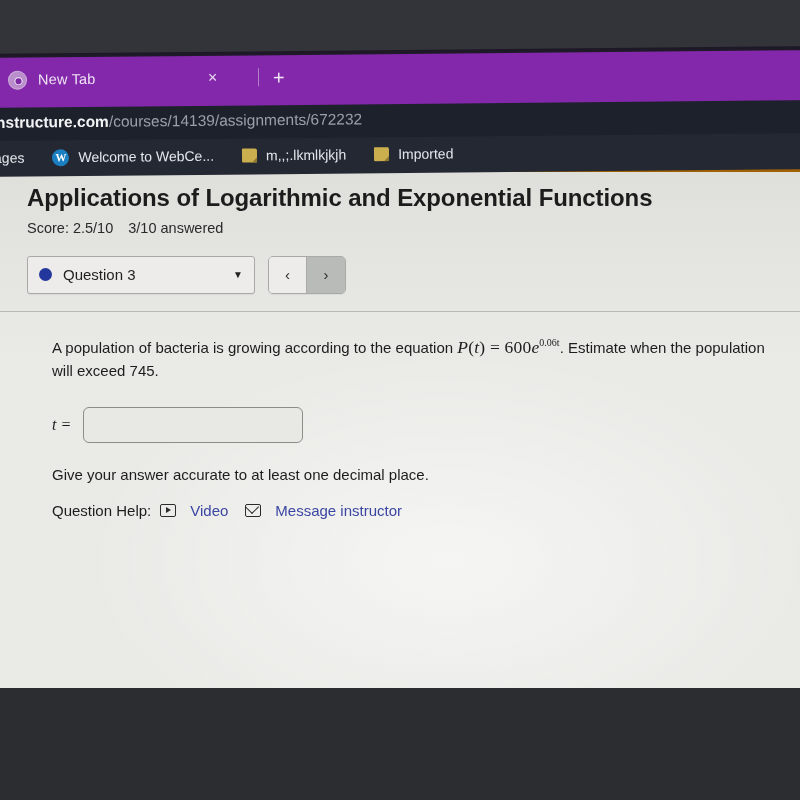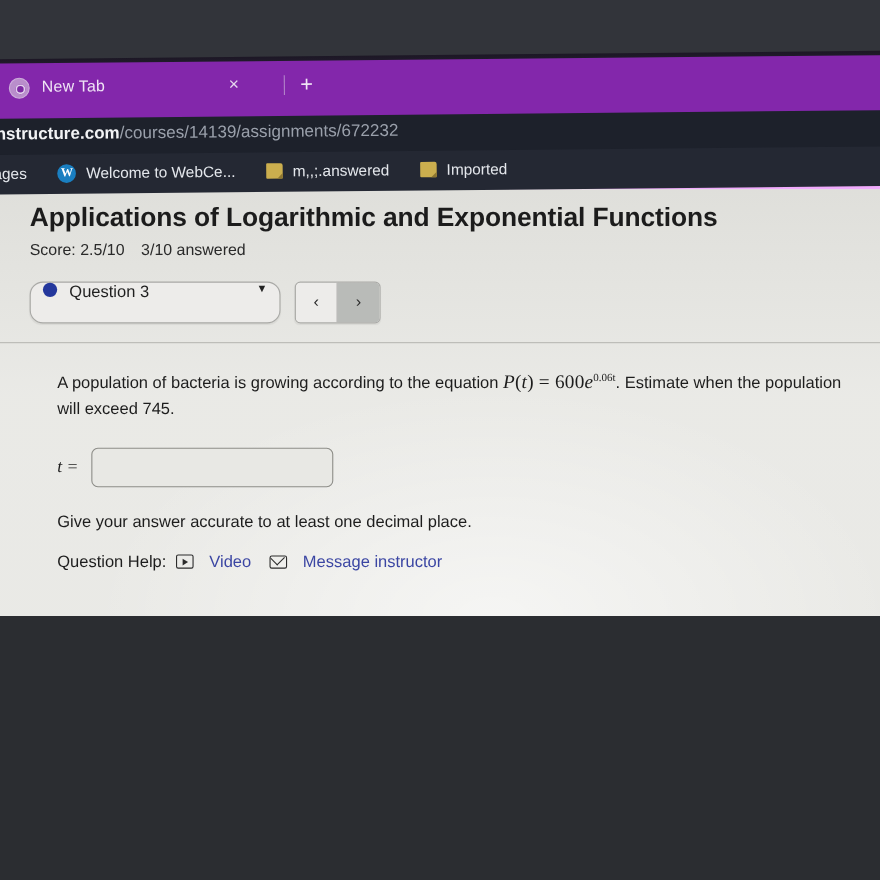--- a/index.html
+++ b/index.html
@@ -13,9 +13,9 @@
 
   #screen {
     position: relative;
-    width: 800px; height: 560px;
+    width: 800px; height: 688px;
     overflow: hidden;
-    background: #f0abfc;
+    background: #a16207;
   }
 
   

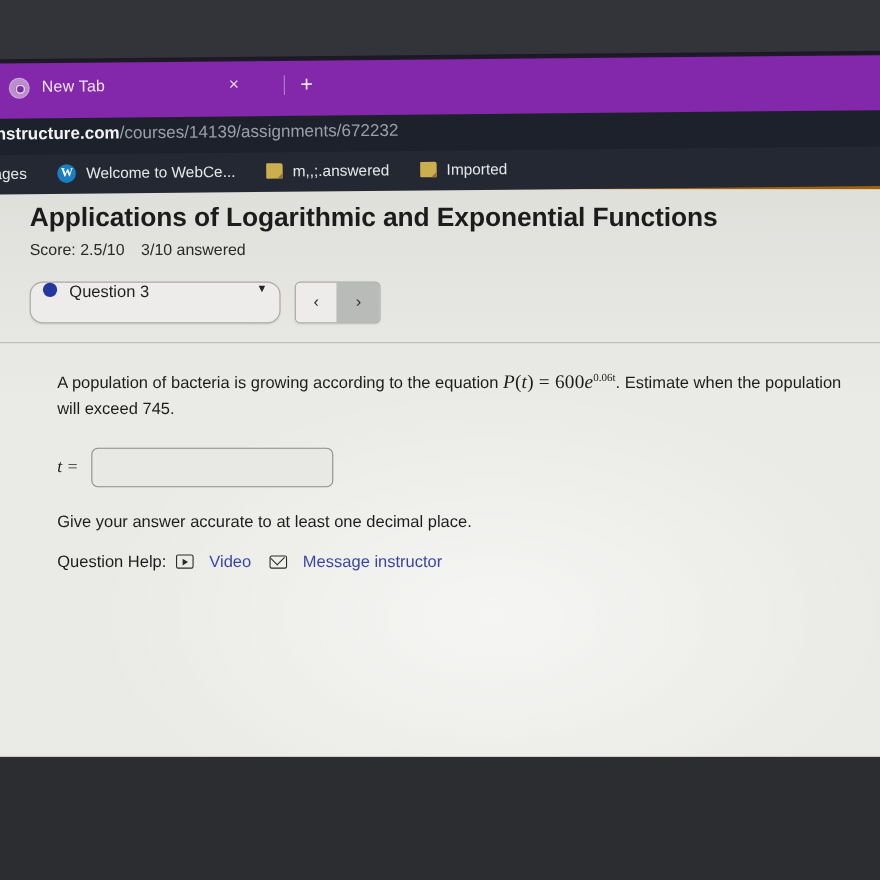--- a/index.html
+++ b/index.html
@@ -373,7 +373,7 @@
       </div>
       <div class="bm">
         <span class="ico-folder"></span>
-        <span>m,,;.answered</span>
+        <span>m,,;.lkmlkjkjh</span>
       </div>
       <div class="bm">
         <span class="ico-folder"></span>

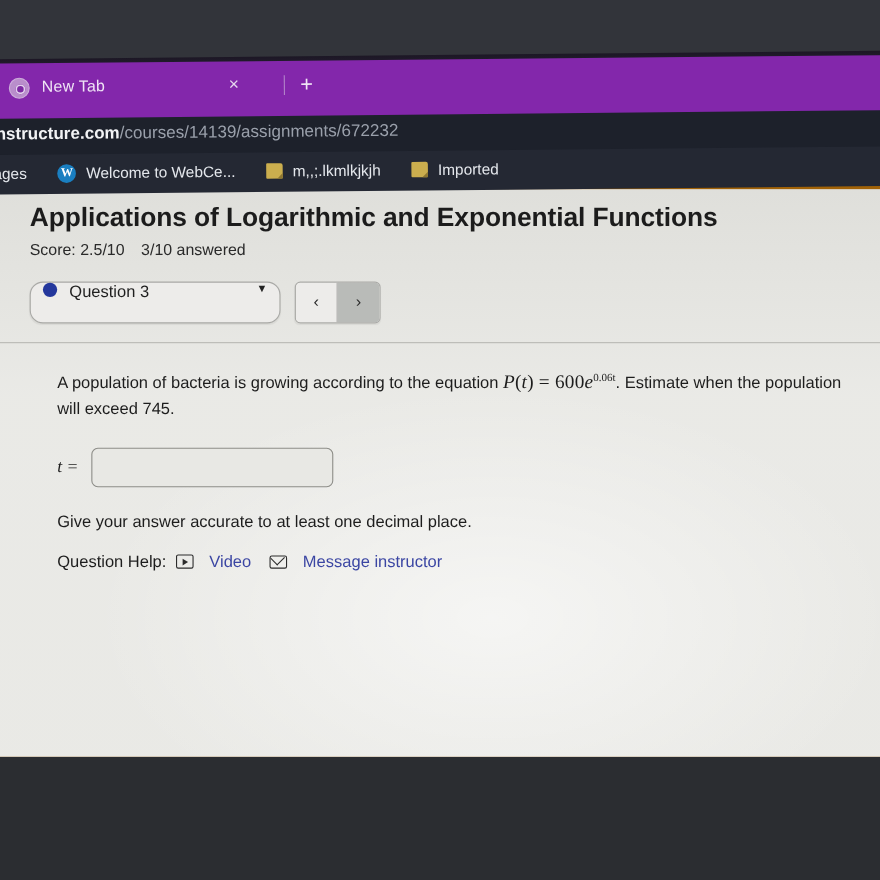--- a/index.html
+++ b/index.html
@@ -195,8 +195,8 @@
     width: 228px; height: 38px;
     background: #edecea;
     border: 1px solid #a9a9a6;
-    border-radius: 12px;
-    display: flex; 
+    border-radius: 3px;
+    display: flex; align-items: center;
     padding: 0 11px;
     gap: 11px;
     font-size: 15px;

